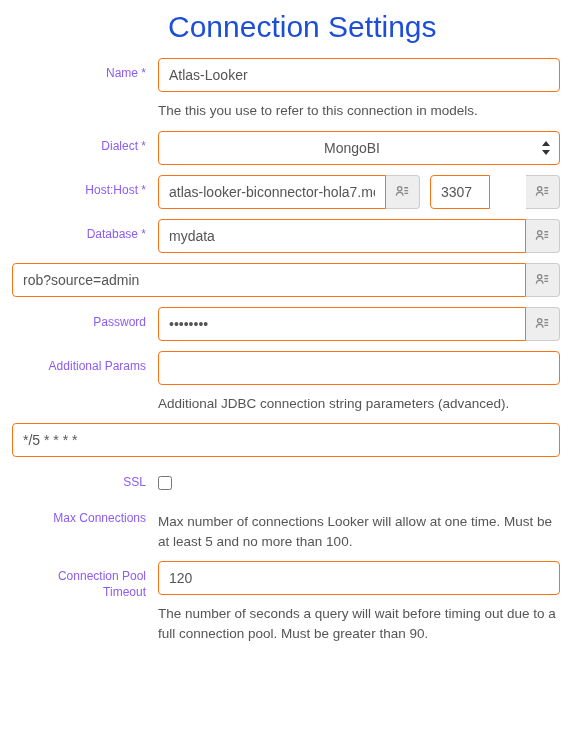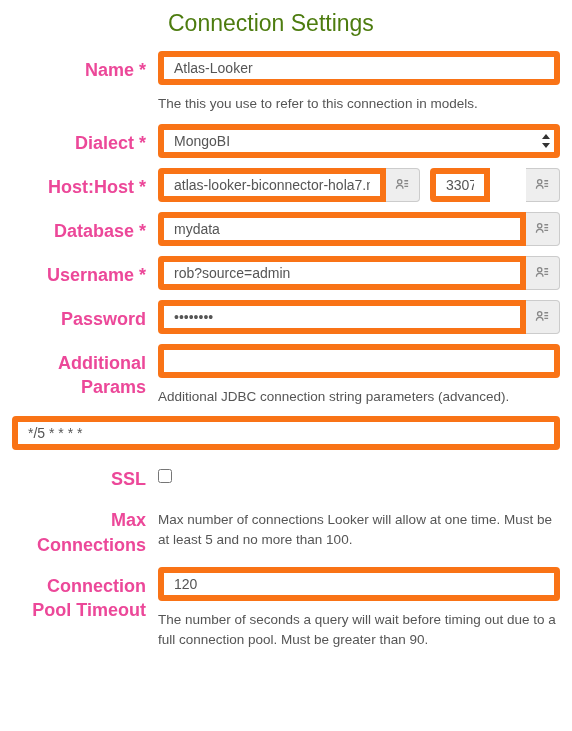--- a/index.html
+++ b/index.html
@@ -12,9 +12,9 @@
     width: 572px;
   }
   h1 {
-    font-size: 23px;
+    font-size: 30px;
     font-weight: 300;
-    color: #4d7c0f;
+    color: #1d4ed8;
     margin: 0 0 14px 156px;
   }
   .row {

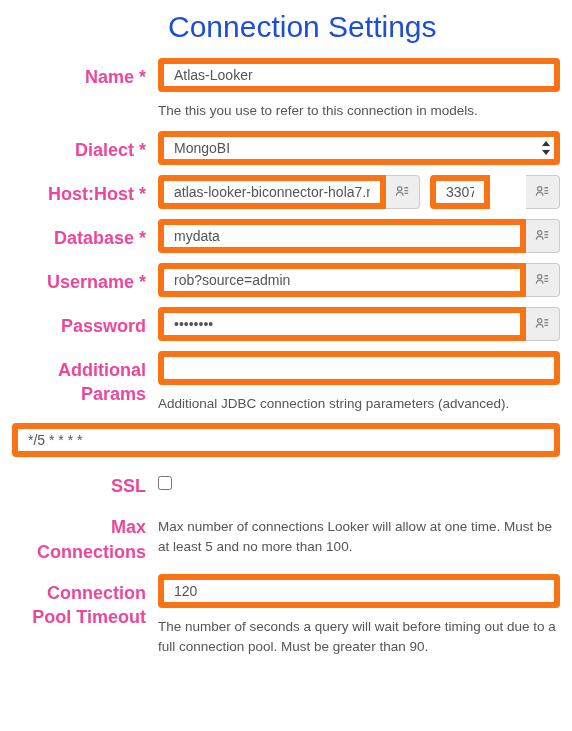--- a/index.html
+++ b/index.html
@@ -28,9 +28,9 @@
     text-align: right;
     padding-right: 12px;
     padding-top: 7px;
-    font-weight: 700;
-    color: #ec4899;
-    font-size: 18px;
+    font-weight: 400;
+    color: #8b5cf6;
+    font-size: 12px;
     line-height: 1.35;
   }
   .field-col {

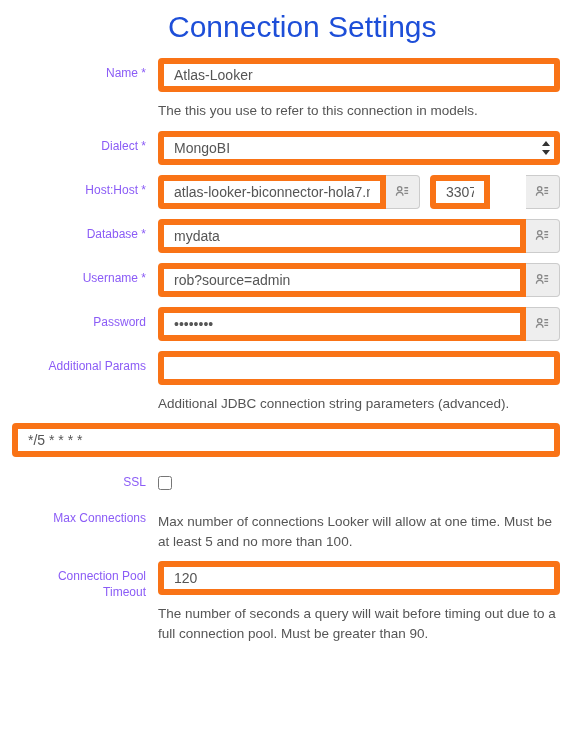--- a/index.html
+++ b/index.html
@@ -50,7 +50,7 @@
     width: 100%;
     height: 34px;
     padding: 2px 10px;
-    border: 6px solid #f97316;
+    border: 1px solid #f97316;
     border-radius: 4px;
     font-size: 14px;
     color: #555;

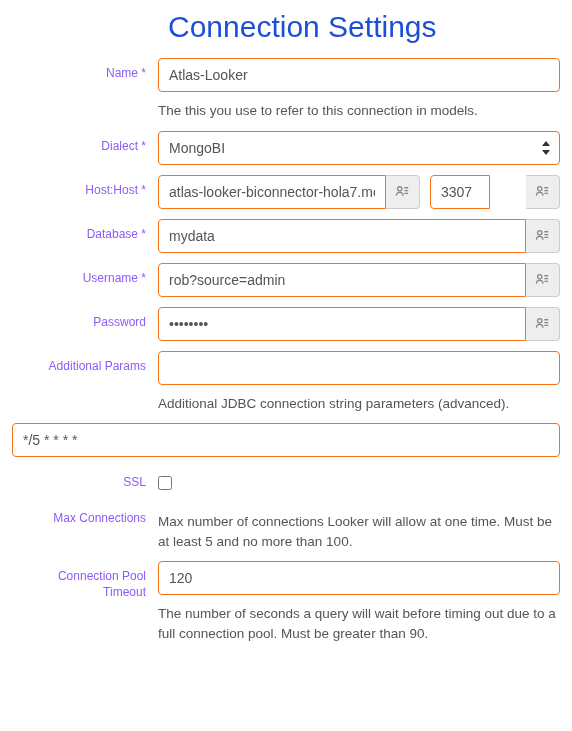--- a/index.html
+++ b/index.html
@@ -78,6 +78,7 @@
   }
   .select-wrap input {
     padding-right: 24px;
+    text-align: center;
   }
   .select-caret {
     position: absolute;

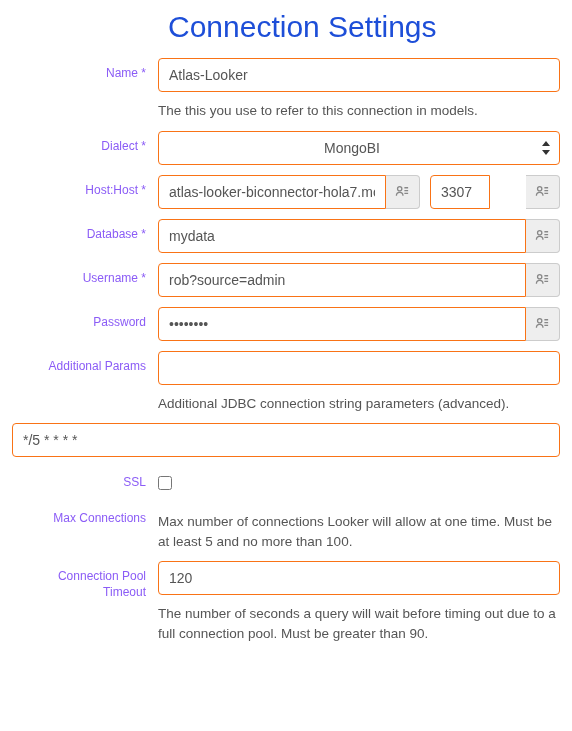--- a/index.html
+++ b/index.html
@@ -179,7 +179,6 @@
 </div>
 
 <div class="row">
-  <div class="label-col">Username *</div>
   <div class="field-col">
     <div class="input-wrap">
       <input type="text" class="has-addon" value="rob?source=admin" style="">

